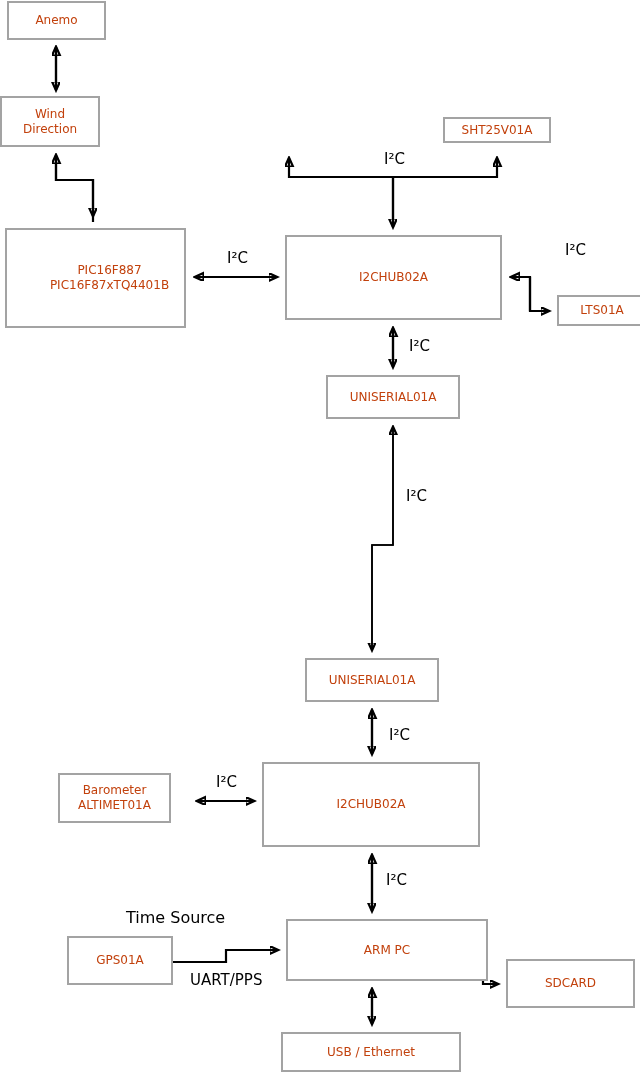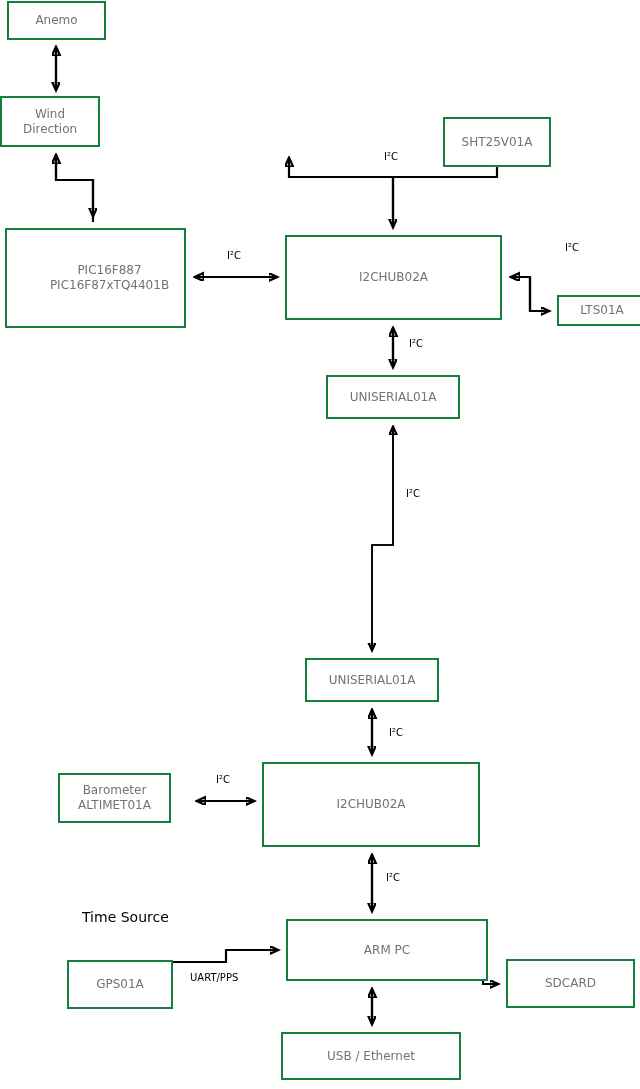--- a/index.html
+++ b/index.html
@@ -19,12 +19,12 @@
     position: absolute;
     box-sizing: border-box;
     background: #ffffff;
-    border: 2px solid #15803d;
+    border: 2px solid #a3a3a3;
     display: flex;
     align-items: center;
     justify-content: center;
     text-align: center;
-    color: #737373;
+    color: #c2410c;
     font-size: 12px;
     line-height: 1.25;
     z-index: 3;

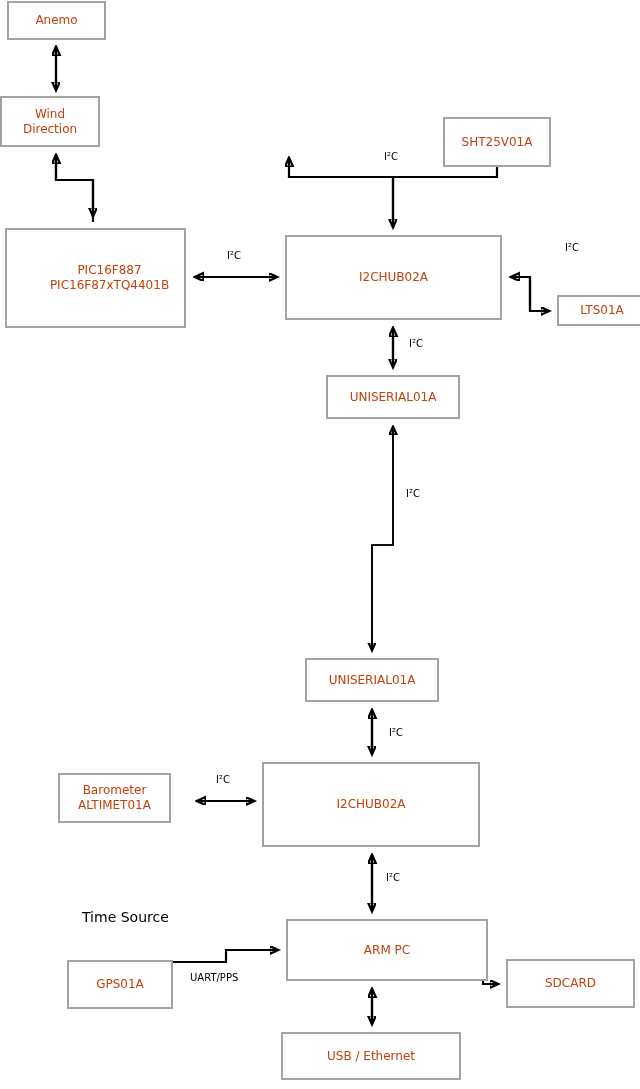--- a/index.html
+++ b/index.html
@@ -129,7 +129,7 @@
 PIC16F87xTQ4401B</div>
 
 
-  <div class="node" style="left:443px;top:117px;  width:108px; height:50px;">SHT25V01A</div>
+  <div class="node" style="left:443px;top:117px;  width:108px; height:26px;">SHT25V01A</div>
 
   <div class="node" style="left:285px;top:235px;  width:217px; height:85px;">I2CHUB02A</div>
 

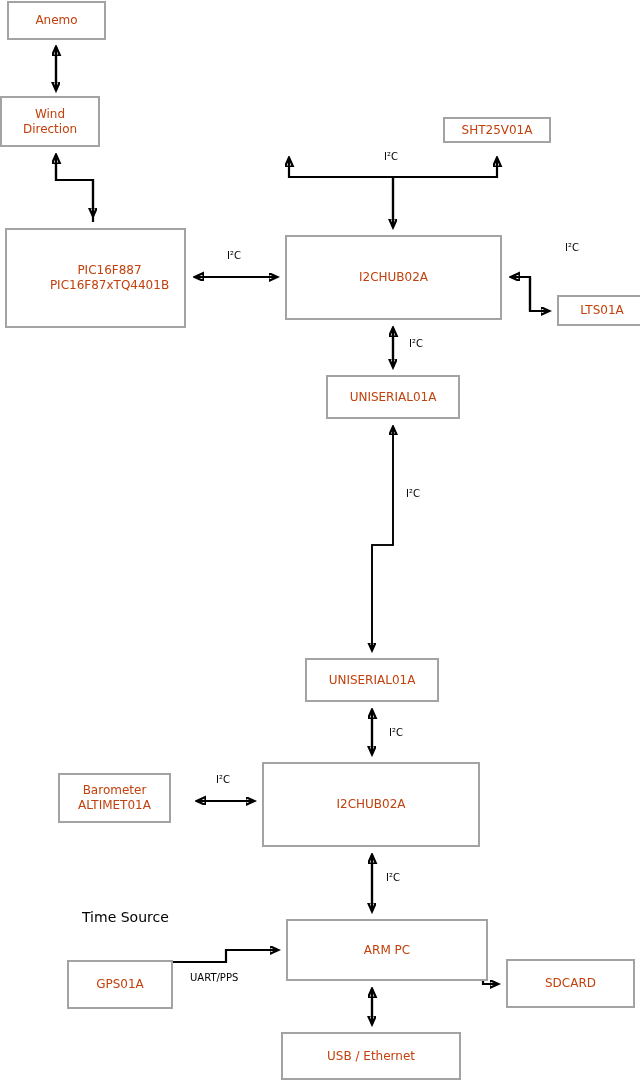--- a/index.html
+++ b/index.html
@@ -33,7 +33,7 @@
   .edge-label {
     position: absolute;
     color: #000000;
-    font-size: 10px;
+    font-size: 15px;
     line-height: 1;
     z-index: 4;
     background: transparent;

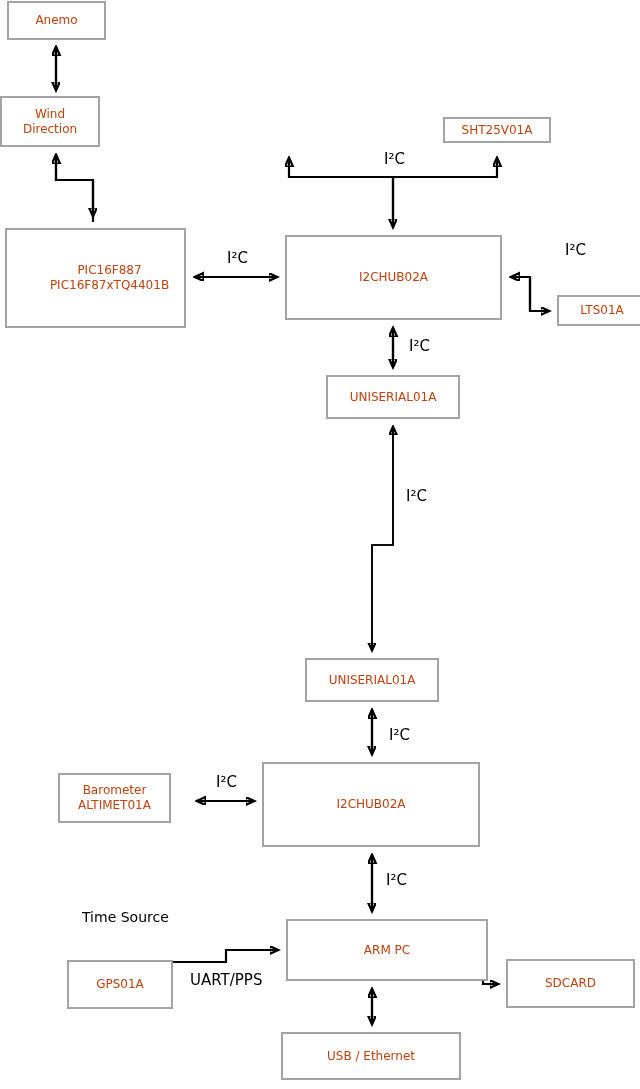--- a/index.html
+++ b/index.html
@@ -42,10 +42,11 @@
   .free-label {
     position: absolute;
     color: #000000;
-    font-size: 14px;
+    font-size: 16px;
     line-height: 1;
     z-index: 4;
     white-space: nowrap;
+    margin-left: 44px;
   }
   svg.wires {
     position: absolute;

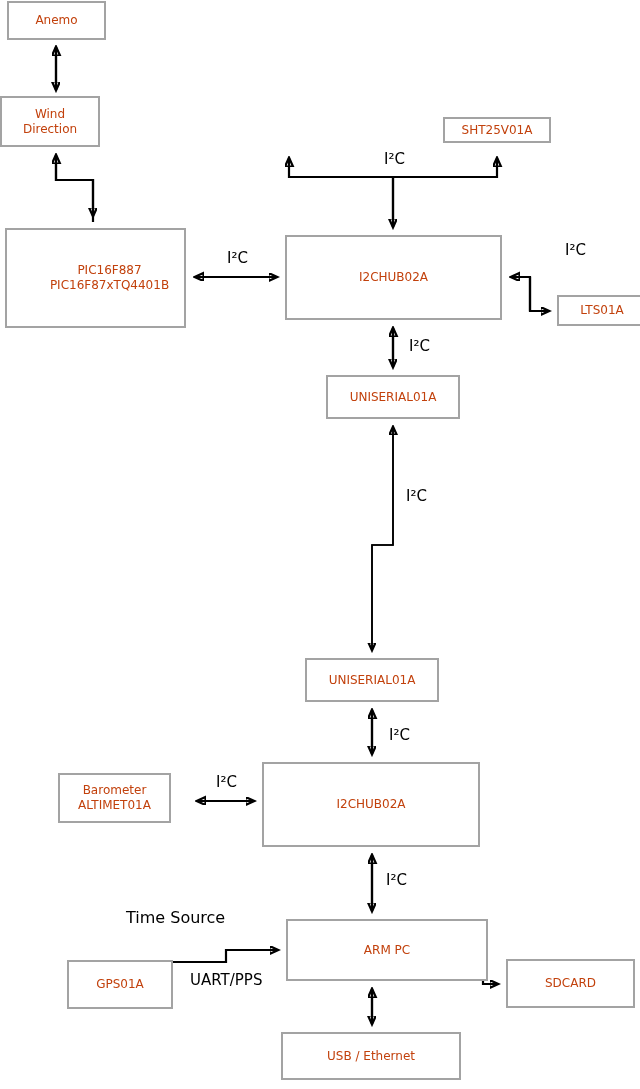--- a/index.html
+++ b/index.html
@@ -145,7 +145,7 @@
   <div class="node" style="left:58px; top:773px;  width:113px; height:50px;">Barometer
 ALTIMET01A</div>
 
-  <div class="node" style="left:67px; top:936px;  width:106px; height:49px;margin-top:24px;">GPS01A</div>
+  <div class="node" style="left:67px; top:936px;  width:106px; height:49px;">GPS01A</div>
 
   <div class="node" style="left:286px;top:919px;  width:202px; height:62px;">ARM PC</div>
 

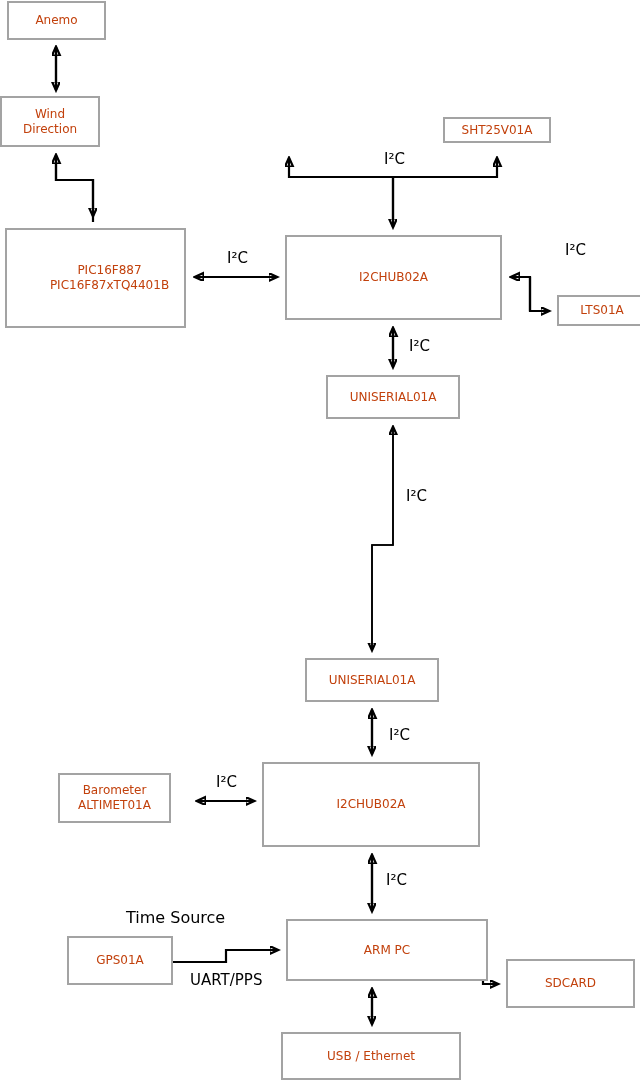--- a/index.html
+++ b/index.html
@@ -151,7 +151,7 @@
 
   <div class="node" style="left:506px;top:959px;  width:129px; height:49px;">SDCARD</div>
 
-  <div class="node" style="left:281px;top:1032px; width:180px; height:48px;">USB / Ethernet</div>
+  <div class="node" style="left:281px;top:1032px; width:180px; height:40px;">USB / Ethernet</div>
 
   <div class="edge-label" style="left:227px;top:251px;">I²C</div>
 

